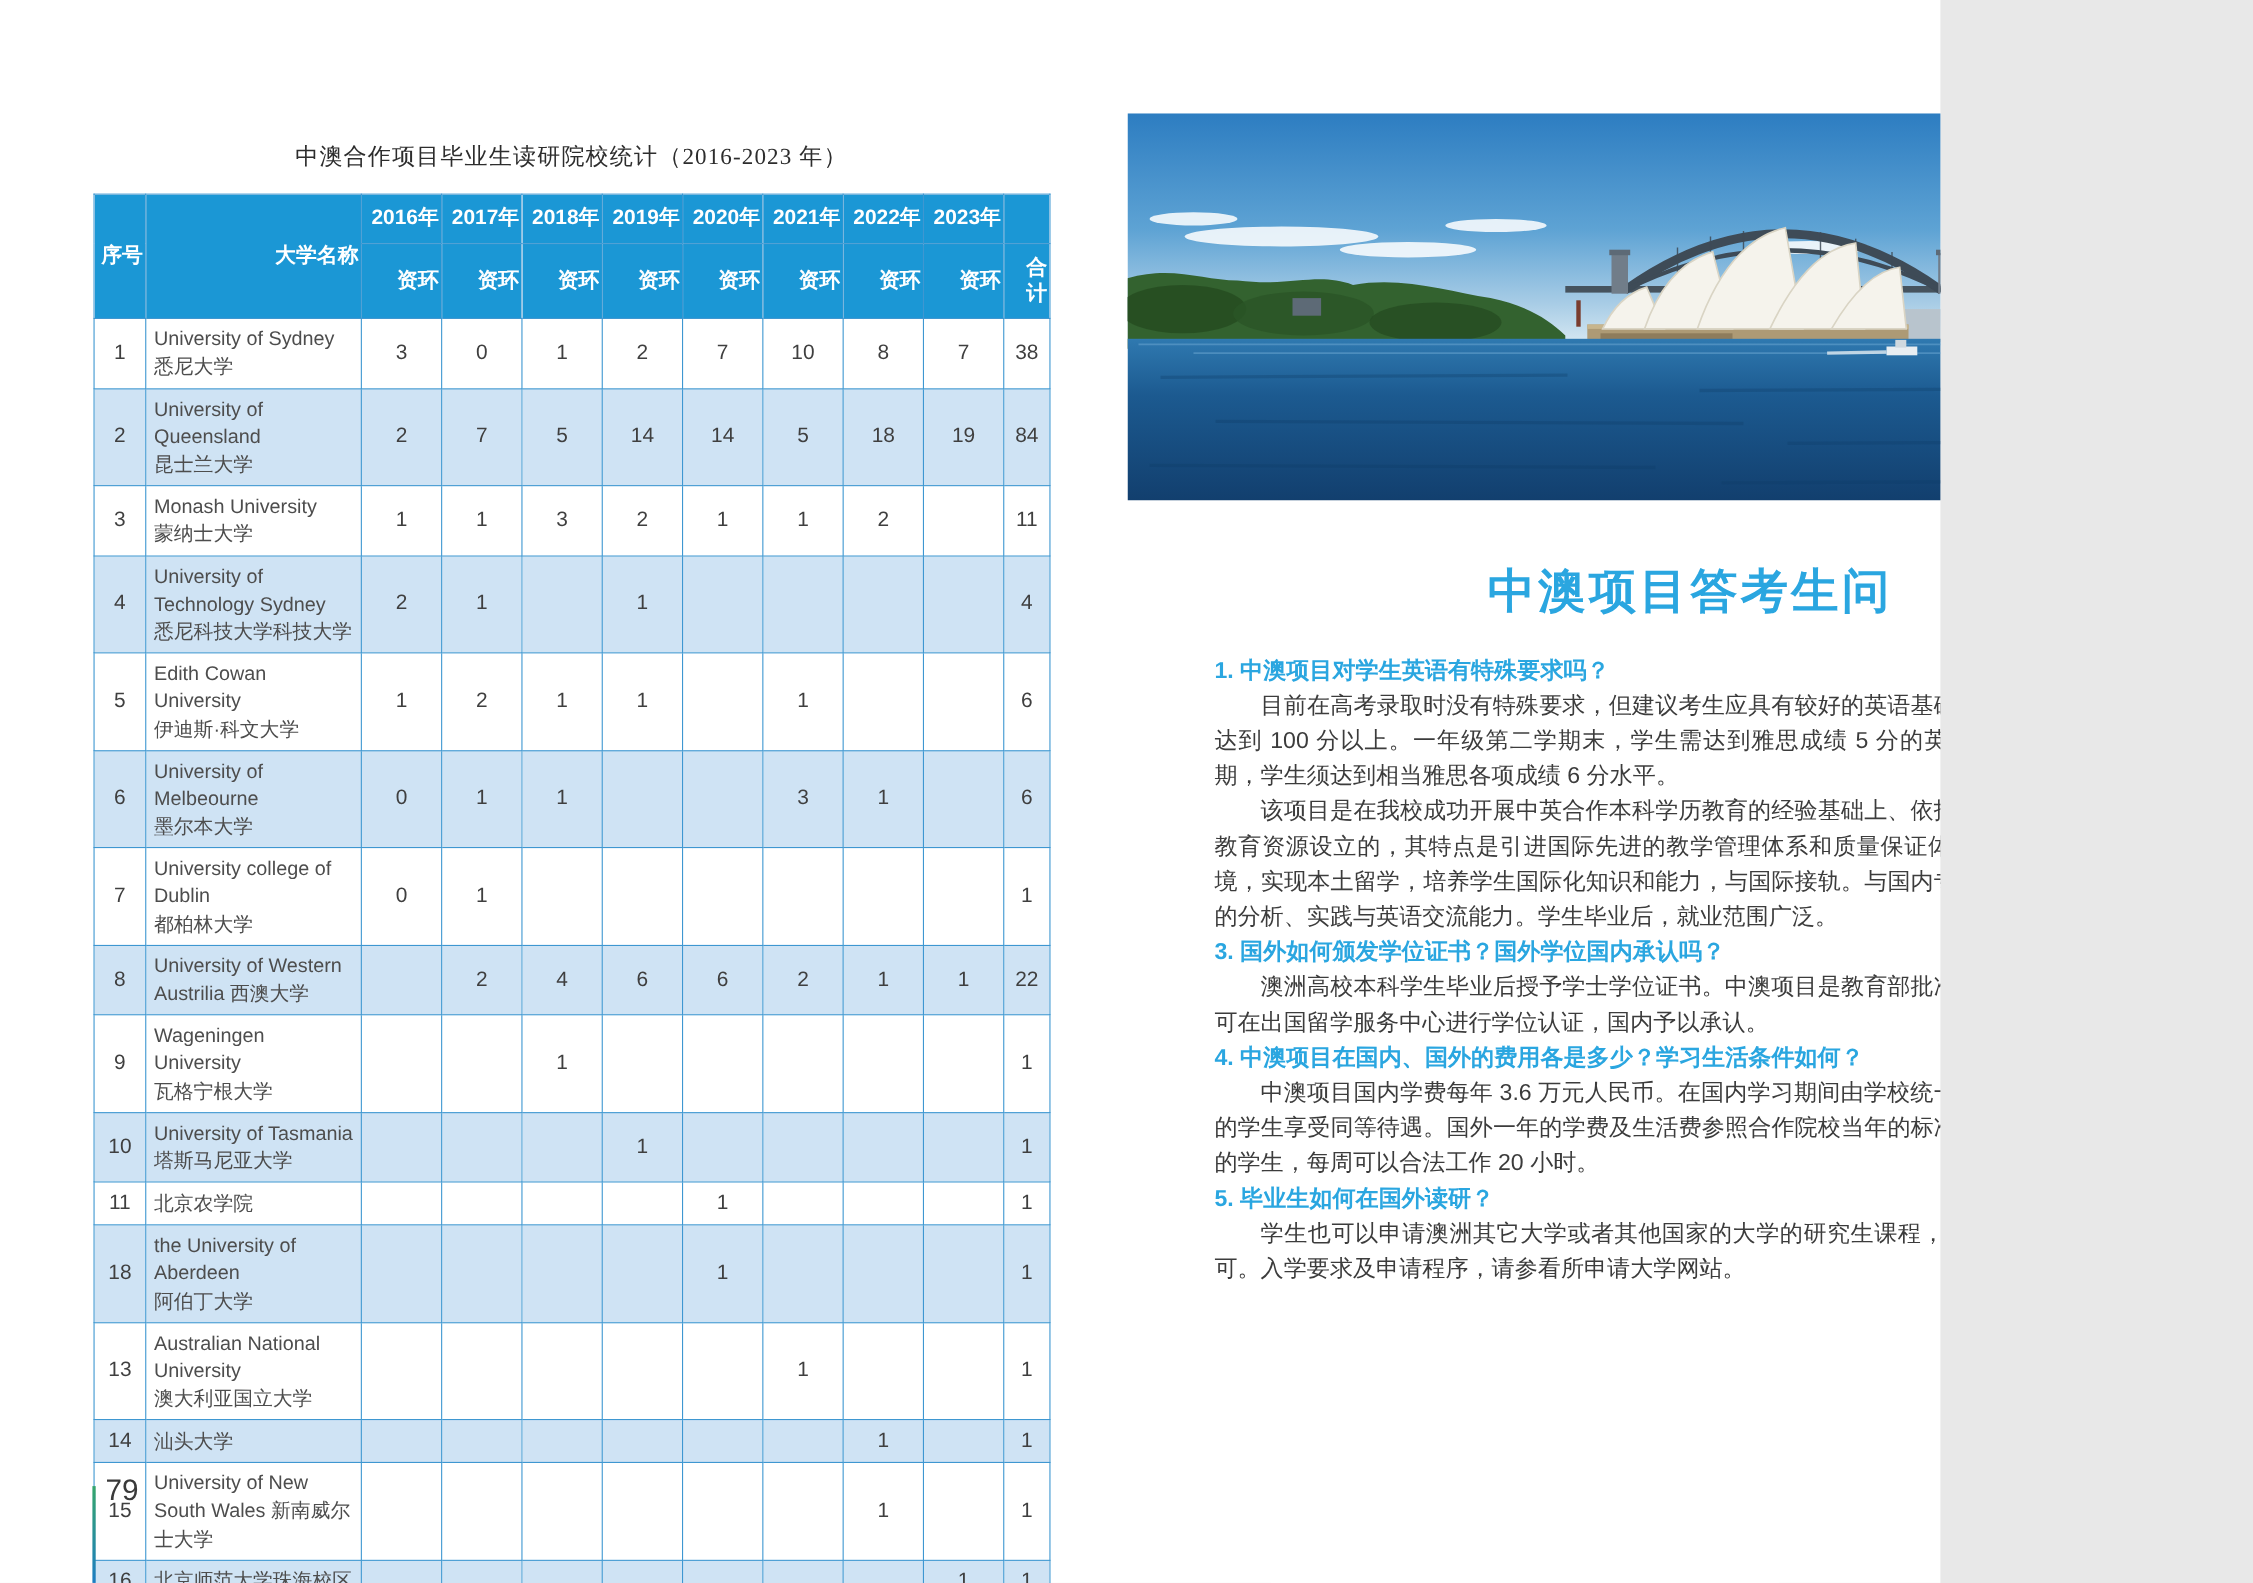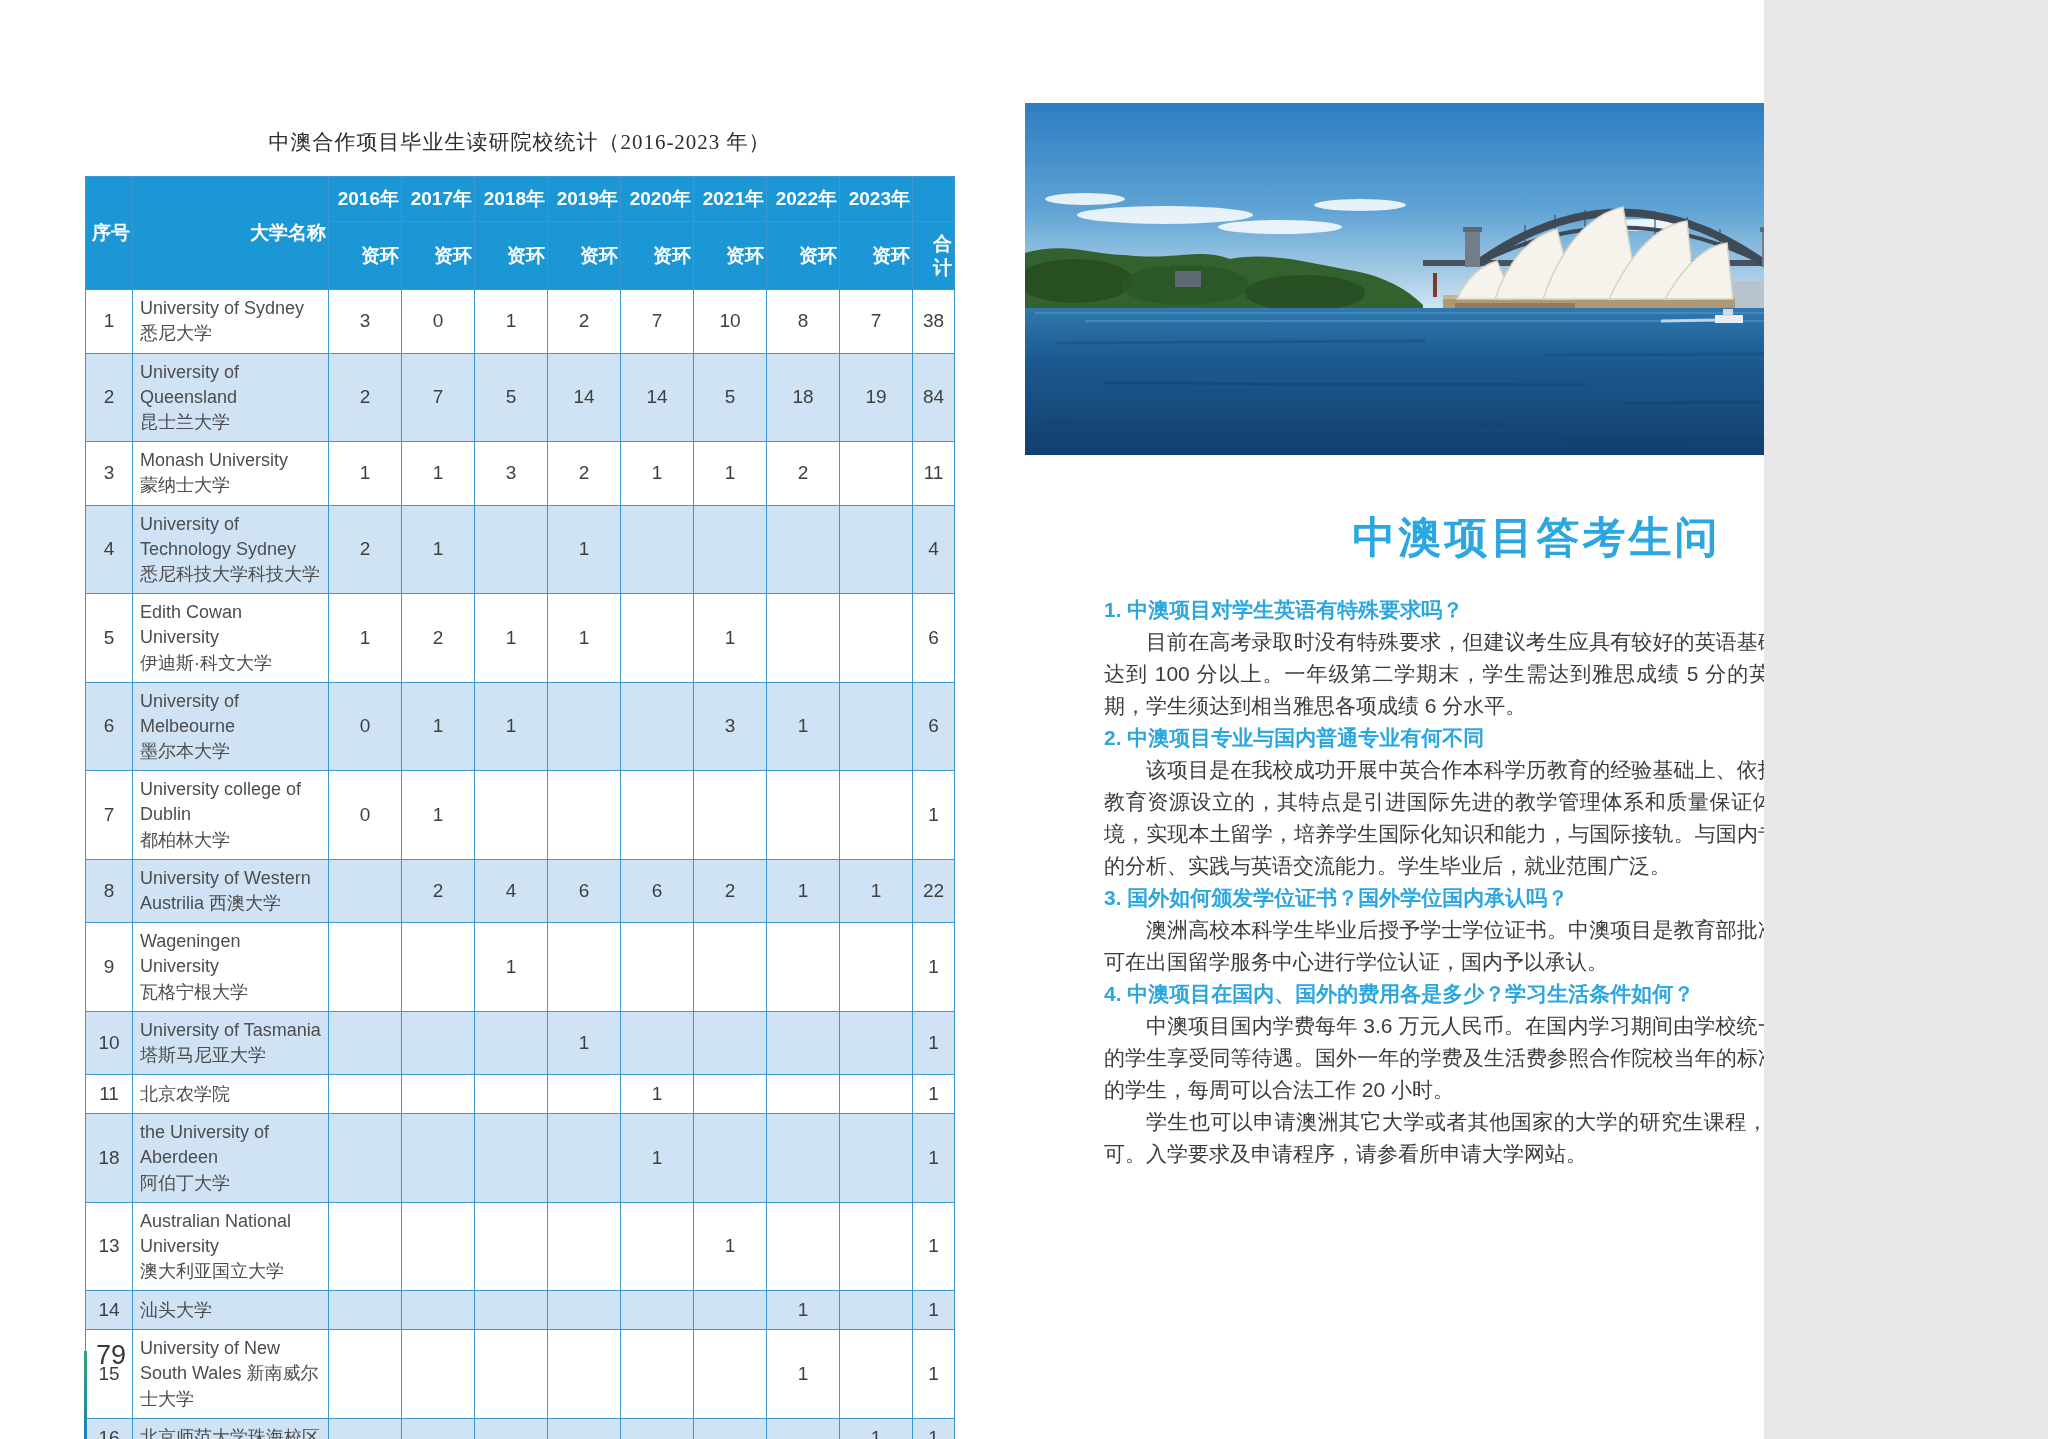--- a/index.html
+++ b/index.html
@@ -476,7 +476,6 @@
   <div class="qa">
       <div class="q">1. 中澳项目对学生英语有特殊要求吗？</div>
       <div class="a">目前在高考录取时没有特殊要求，但建议考生应具有较好的英语基础，高考英语成绩最好能达到 100 分以上。一年级第二学期末，学生需达到雅思成绩 5 分的英语水平，三年级第二学期，学生须达到相当雅思各项成绩 6 分水平。</div>
-      <div class="q">2. 中澳项目专业与国内普通专业有何不同</div>
       <div class="a">该项目是在我校成功开展中英合作本科学历教育的经验基础上、依托学校现有学科、专业等教育资源设立的，其特点是引进国际先进的教学管理体系和质量保证体系，打造国际化教育环境，实现本土留学，培养学生国际化知识和能力，与国际接轨。与国内专业相比，更加侧重学生的分析、实践与英语交流能力。学生毕业后，就业范围广泛。</div>
       <div class="q">3. 国外如何颁发学位证书？国外学位国内承认吗？</div>
       <div class="a">澳洲高校本科学生毕业后授予学士学位证书。中澳项目是教育部批准的项目，毕业生回国后可在出国留学服务中心进行学位认证，国内予以承认。</div>

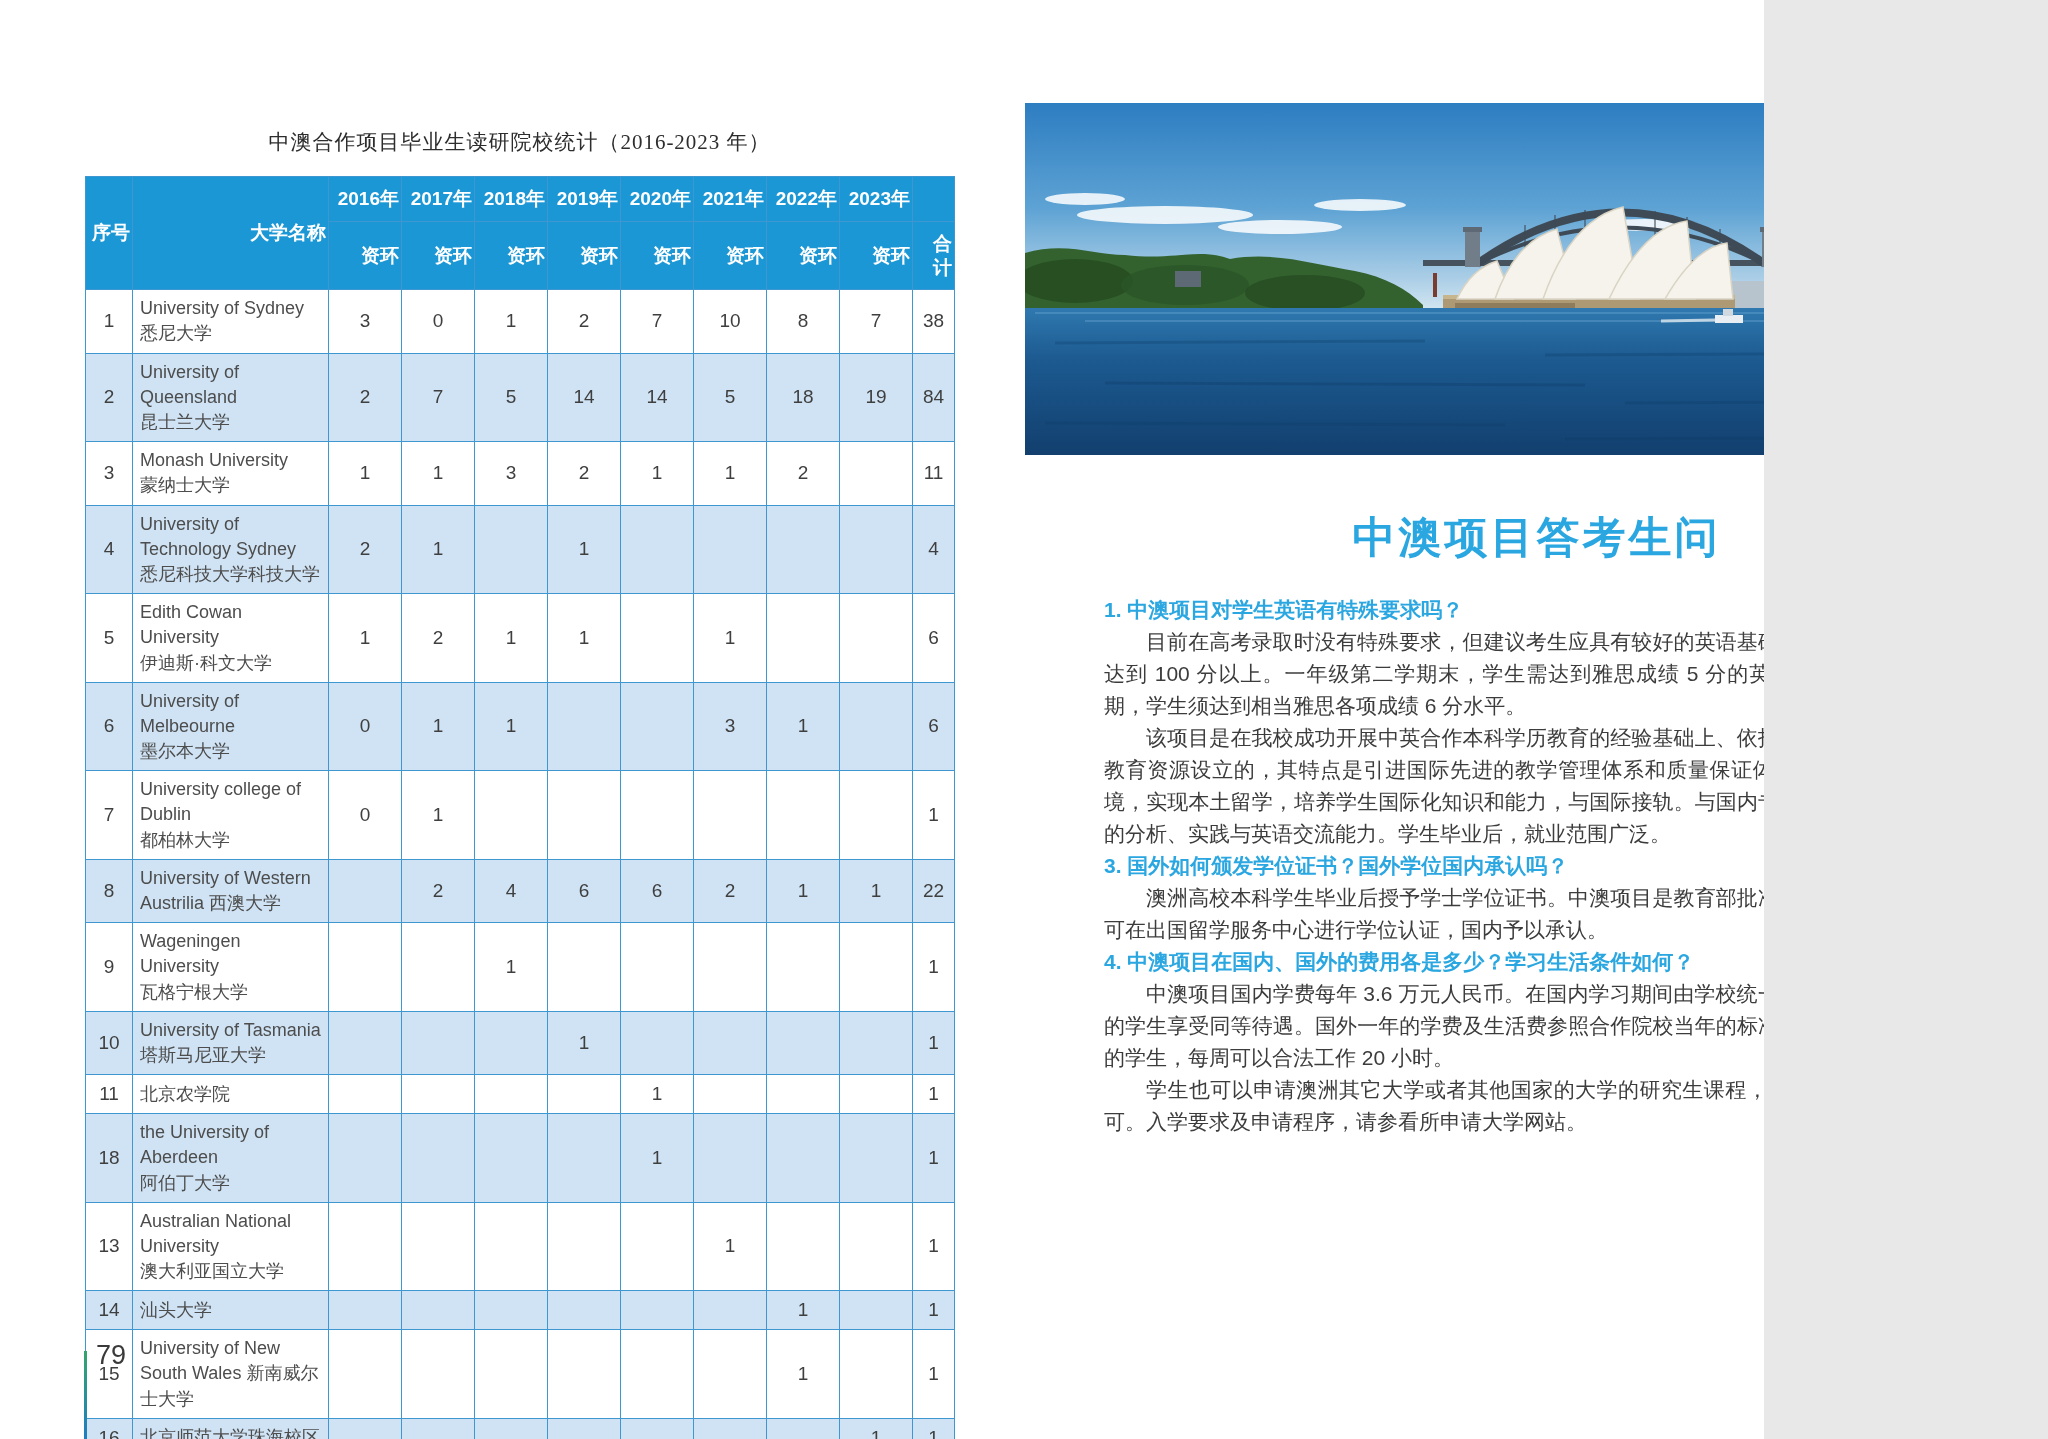--- a/index.html
+++ b/index.html
@@ -481,6 +481,7 @@
       <div class="a">澳洲高校本科学生毕业后授予学士学位证书。中澳项目是教育部批准的项目，毕业生回国后可在出国留学服务中心进行学位认证，国内予以承认。</div>
       <div class="q">4. 中澳项目在国内、国外的费用各是多少？学习生活条件如何？</div>
       <div class="a">中澳项目国内学费每年 3.6 万元人民币。在国内学习期间由学校统一安排食宿，与其他院系的学生享受同等待遇。国外一年的学费及生活费参照合作院校当年的标准。持有国际留学生签证的学生，每周可以合法工作 20 小时。</div>
+      <div class="q">5. 毕业生如何在国外读研？</div>
       <div class="a">学生也可以申请澳洲其它大学或者其他国家的大学的研究生课程，ECU 的本科学位国际认可。入学要求及申请程序，请参看所申请大学网站。</div>
     </div>
 

